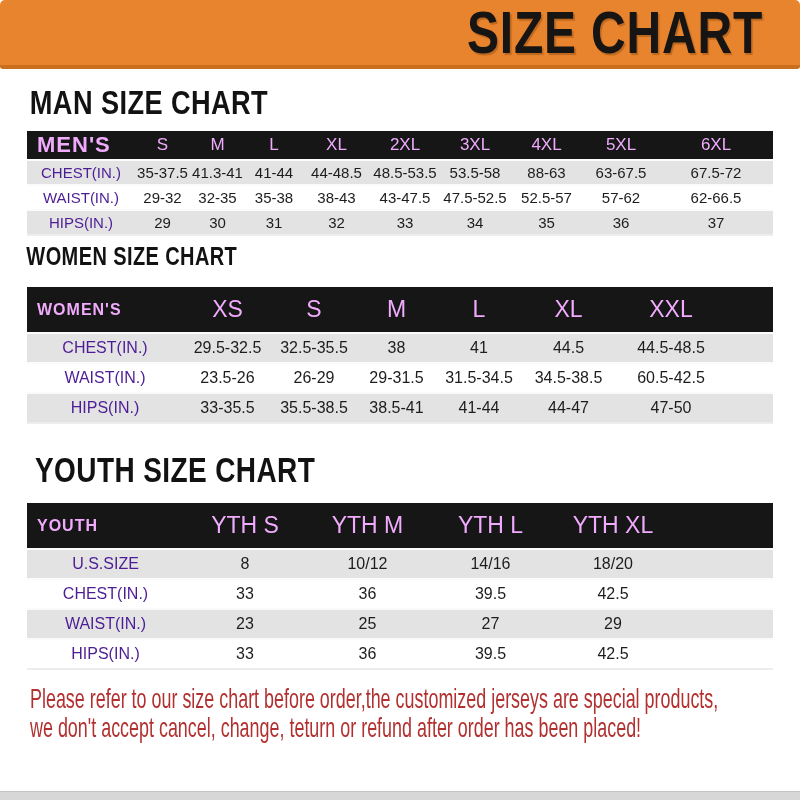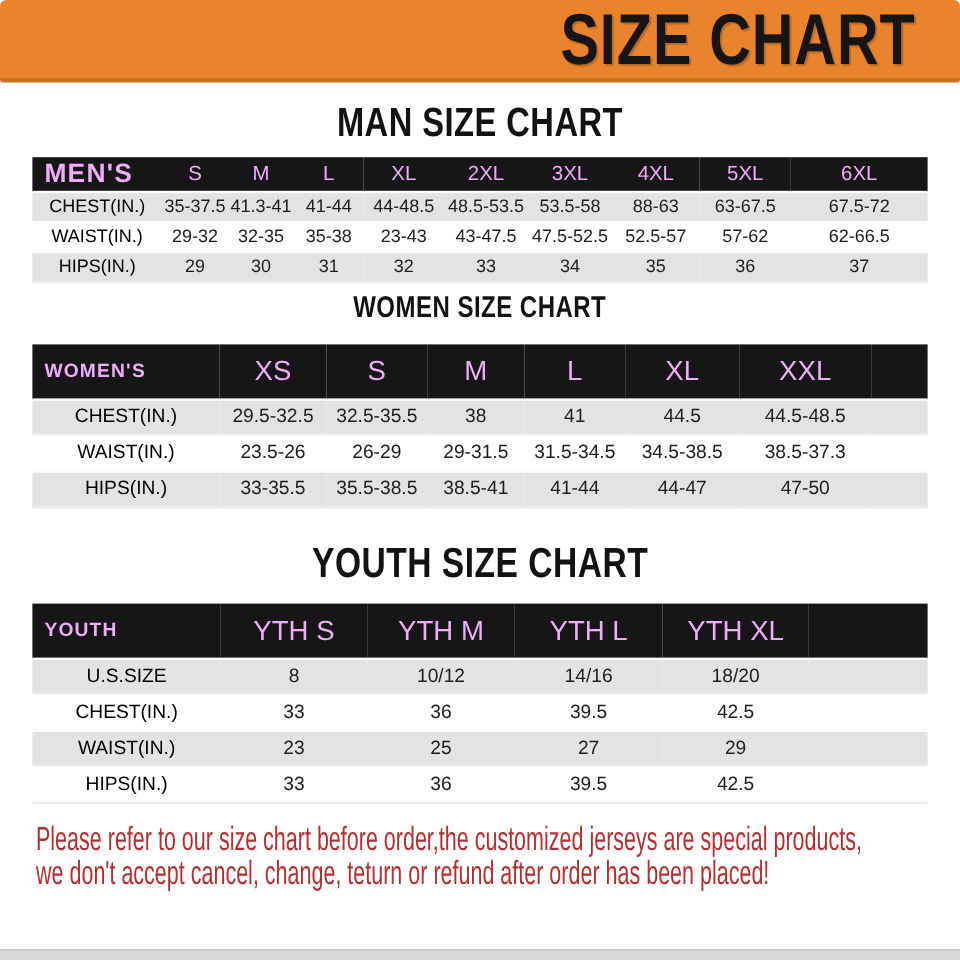--- a/index.html
+++ b/index.html
@@ -33,7 +33,7 @@
 
   
   .section-heading {
-    text-align: center;
+    text-align: left;
     font-weight: bold;
     color: #121212;
     line-height: 1;

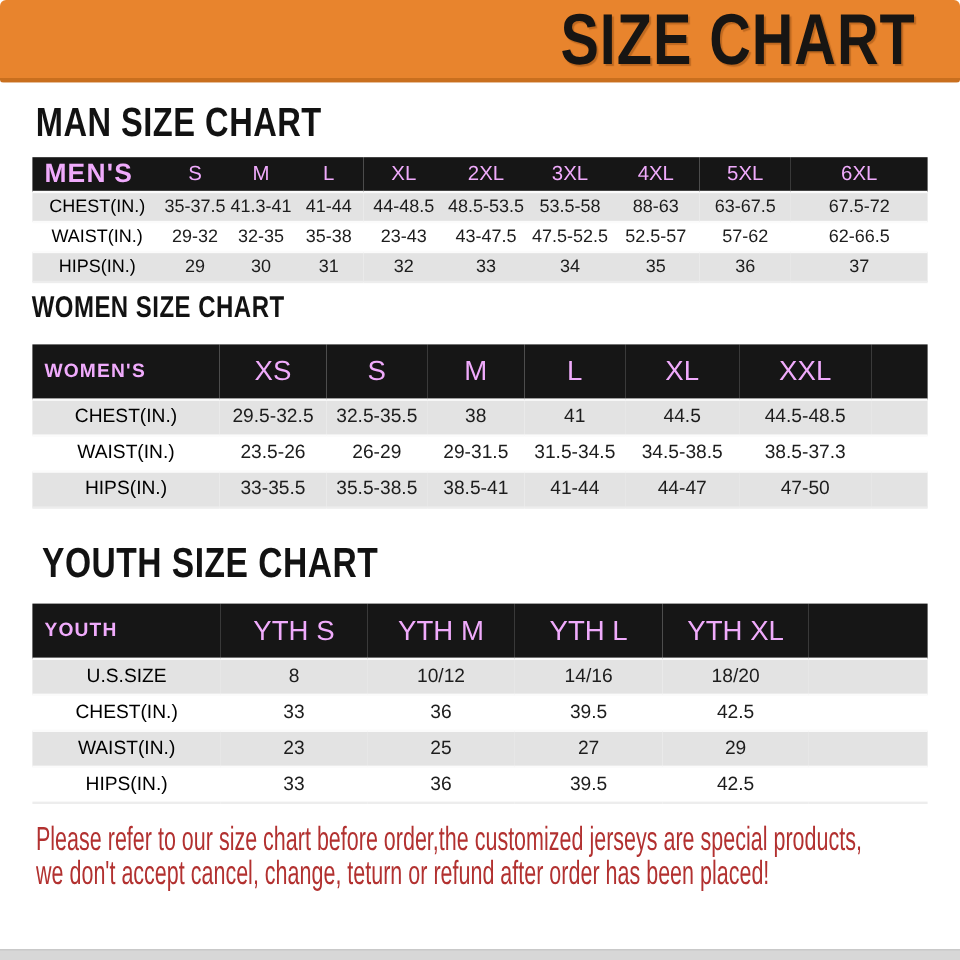--- a/index.html
+++ b/index.html
@@ -74,7 +74,7 @@
     font-weight: normal;
     color: #1D1D1D;
   }
-  tbody th.row-label { color: #000000; }
+  tbody th.row-label { color: #4c1d95; }
   table { border-bottom: 2px solid #EDEDED; }
 
   

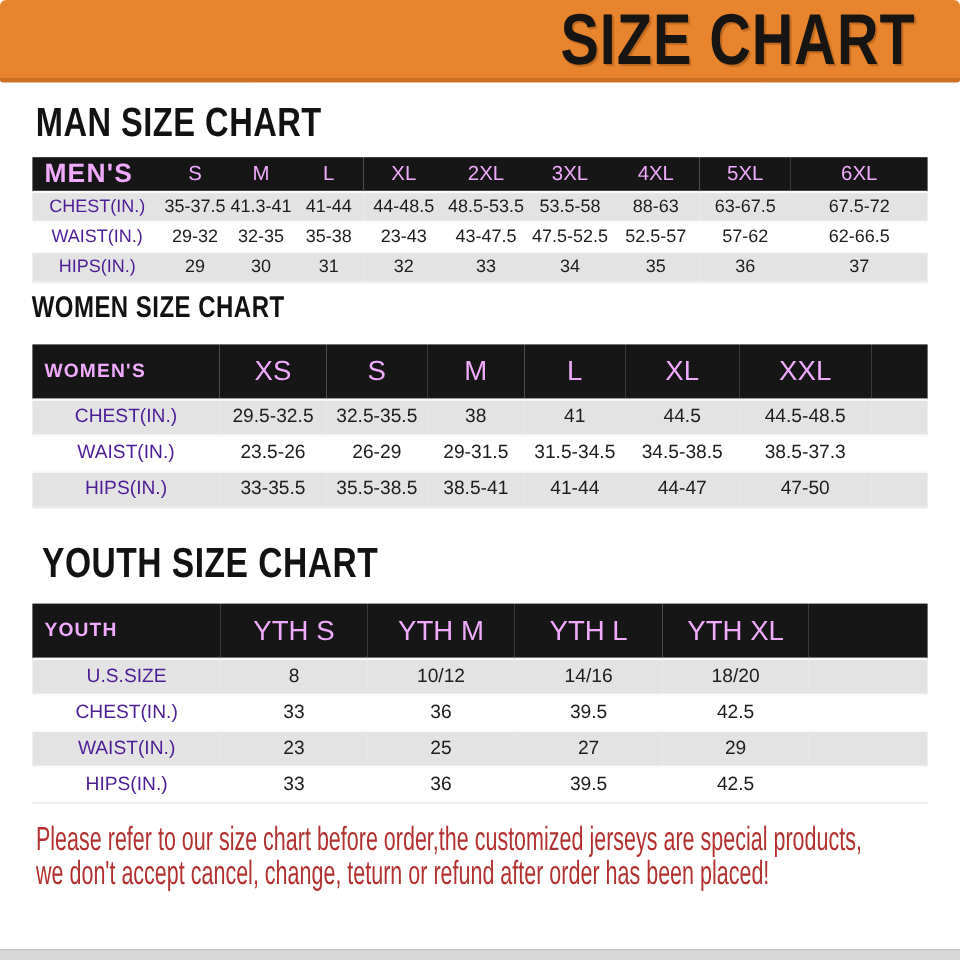--- a/index.html
+++ b/index.html
@@ -167,7 +167,7 @@
       <td>29-32</td>
       <td>32-35</td>
       <td>35-38</td>
-      <td>23-43</td>
+      <td>38-43</td>
       <td>43-47.5</td>
       <td>47.5-52.5</td>
       <td>52.5-57</td>

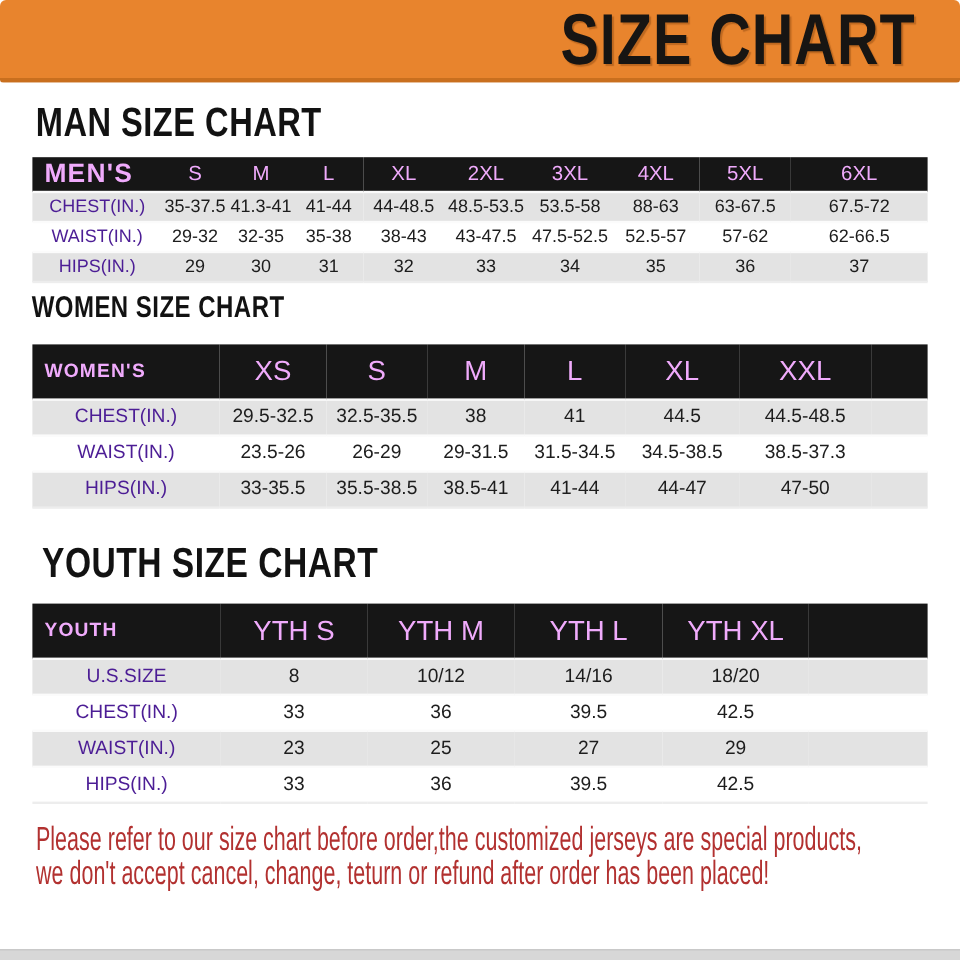--- a/index.html
+++ b/index.html
@@ -234,7 +234,7 @@
       <td>29-31.5</td>
       <td>31.5-34.5</td>
       <td>34.5-38.5</td>
-      <td>38.5-37.3</td>
+      <td>60.5-42.5</td>
       <td></td>
     </tr>
     <tr class="gray">

